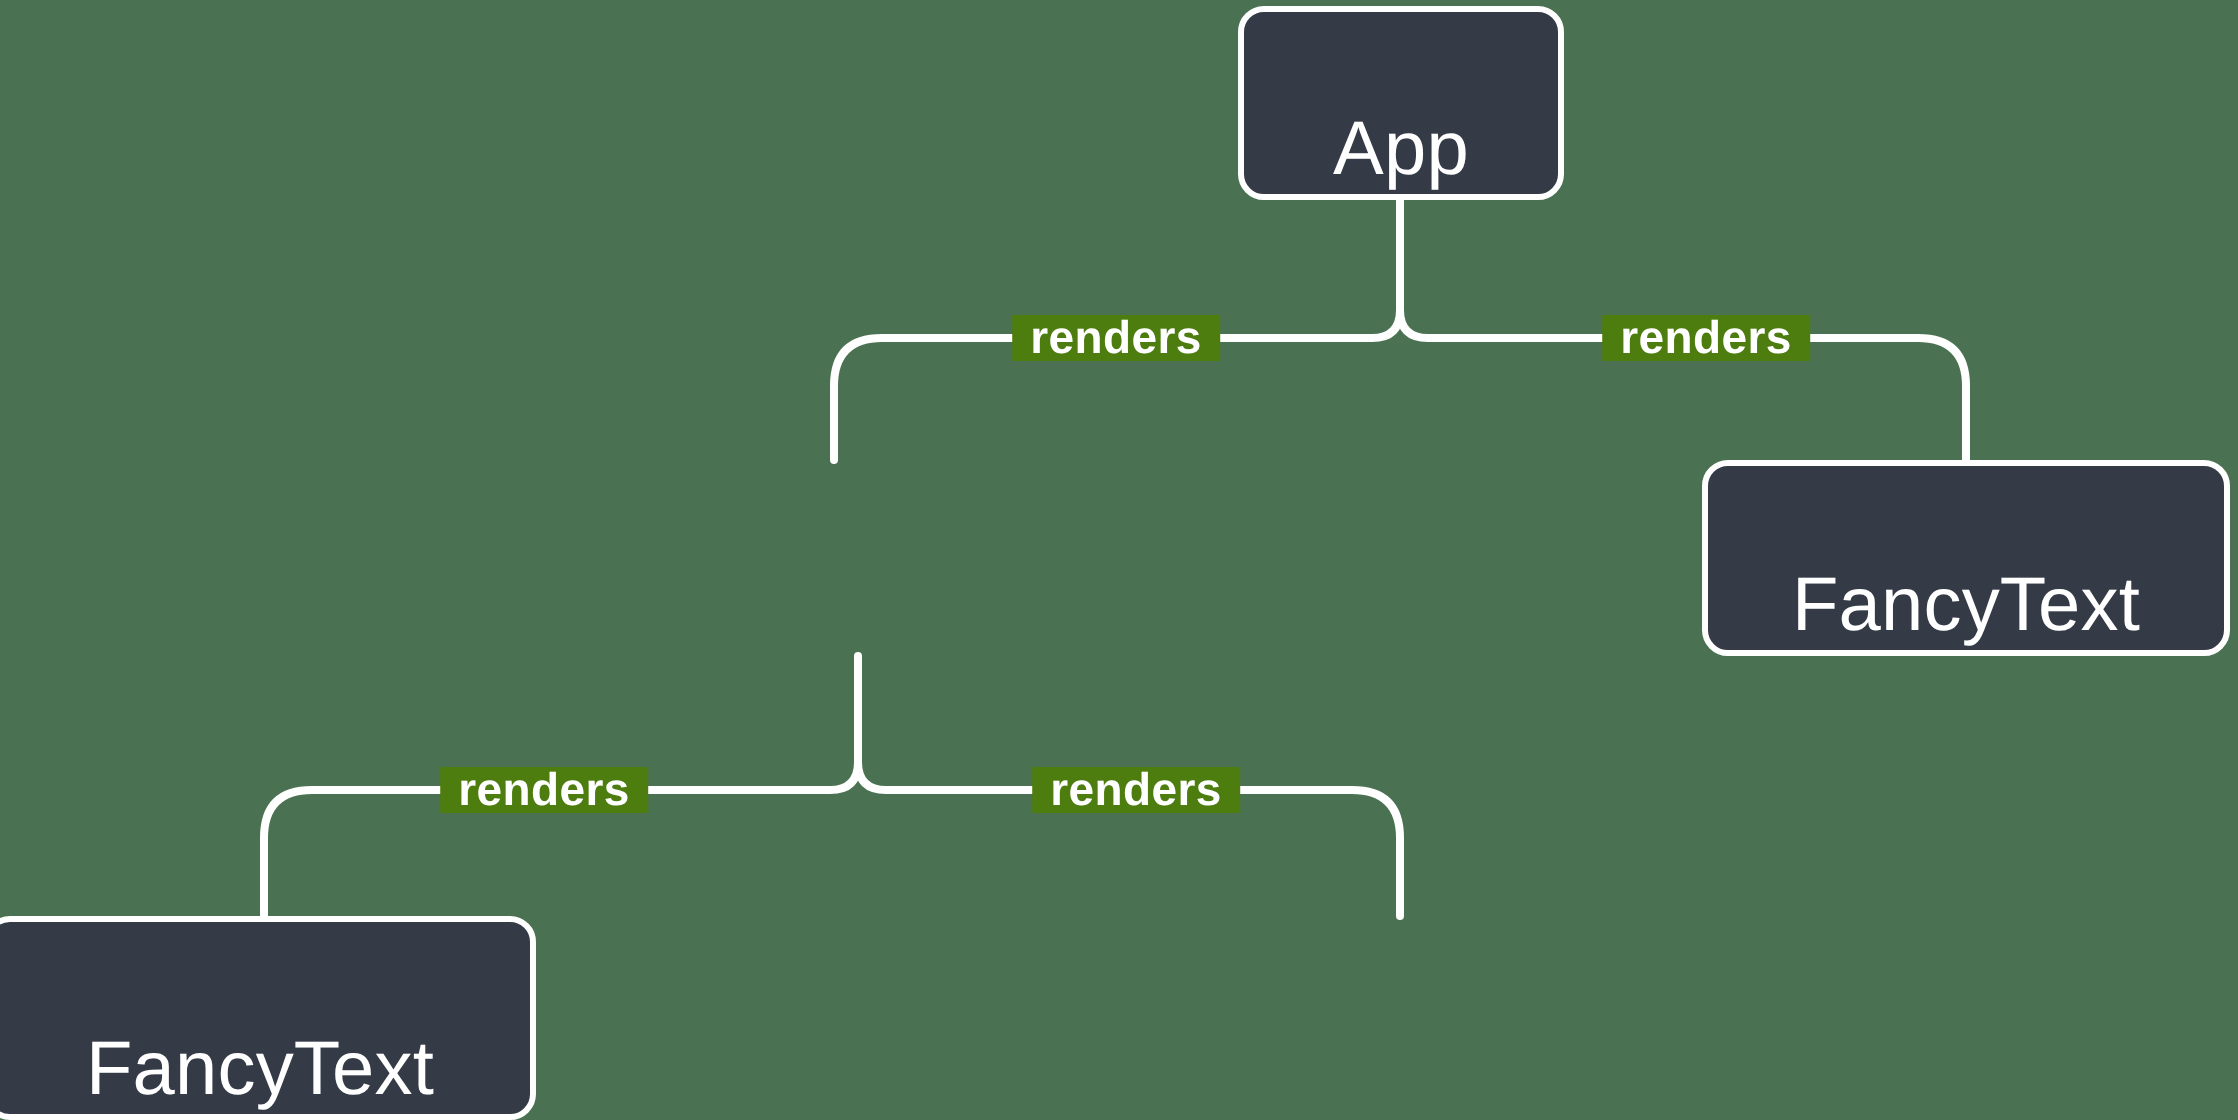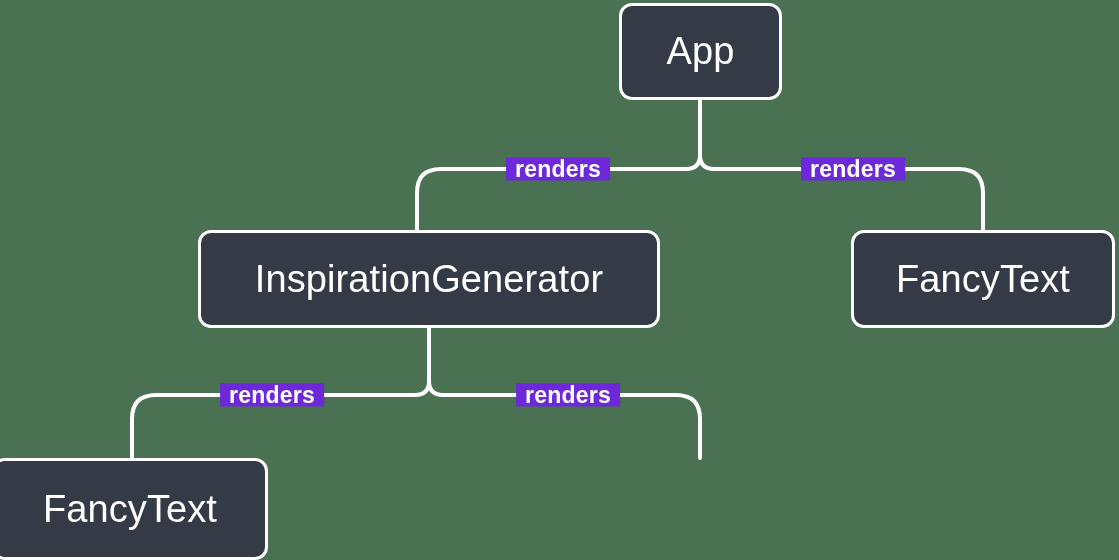--- a/index.html
+++ b/index.html
@@ -35,7 +35,7 @@
     border-radius: 13px;
     color: #ffffff;
     display: flex;
-    align-items: center;
+    align-items: flex-end;
     justify-content: center;
     font-size: 38px;
     font-weight: 400;

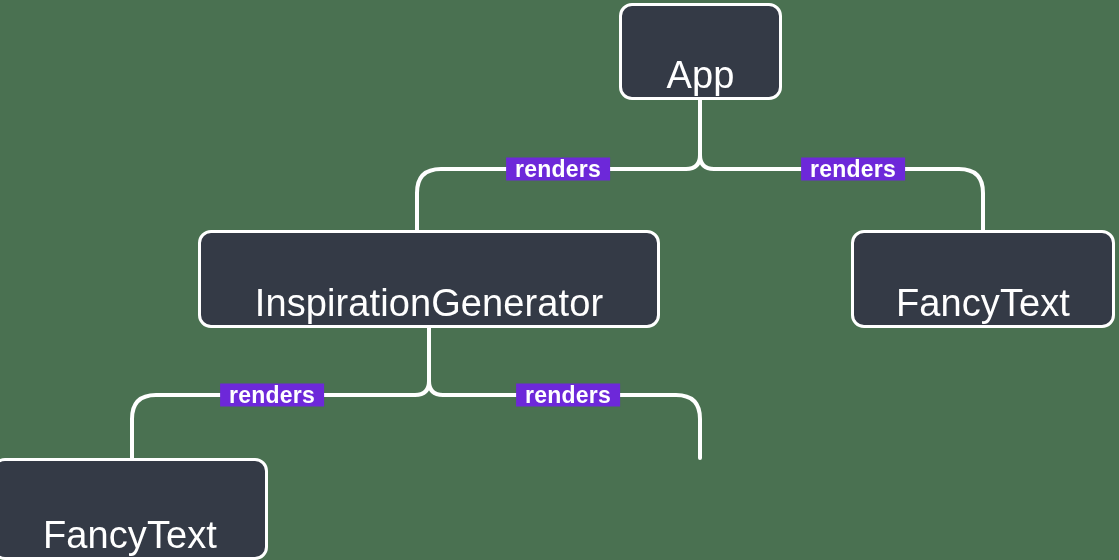--- a/index.html
+++ b/index.html
@@ -52,7 +52,7 @@
     white-space: nowrap;
     z-index: 3;
     transform: translate(-50%, -50%);
-    background: #6d28d9;
+    background: #4d7c0f;
     padding: 0 9px;
     line-height: 1;
   }

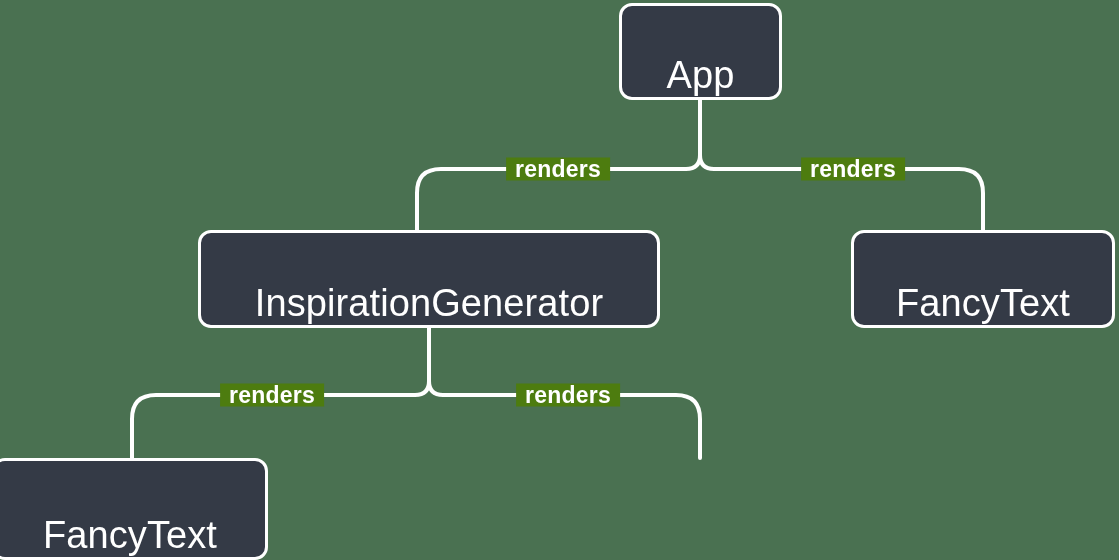--- a/index.html
+++ b/index.html
@@ -81,9 +81,6 @@
     <span>App</span>
   </div>
 
-  <div class="node" style="left:198px; top:230px; width:462px; height:98px;">
-    <span>InspirationGenerator</span>
-  </div>
 
   <div class="node" style="left:851px; top:230px; width:264px; height:98px;">
     <span>FancyText</span>

